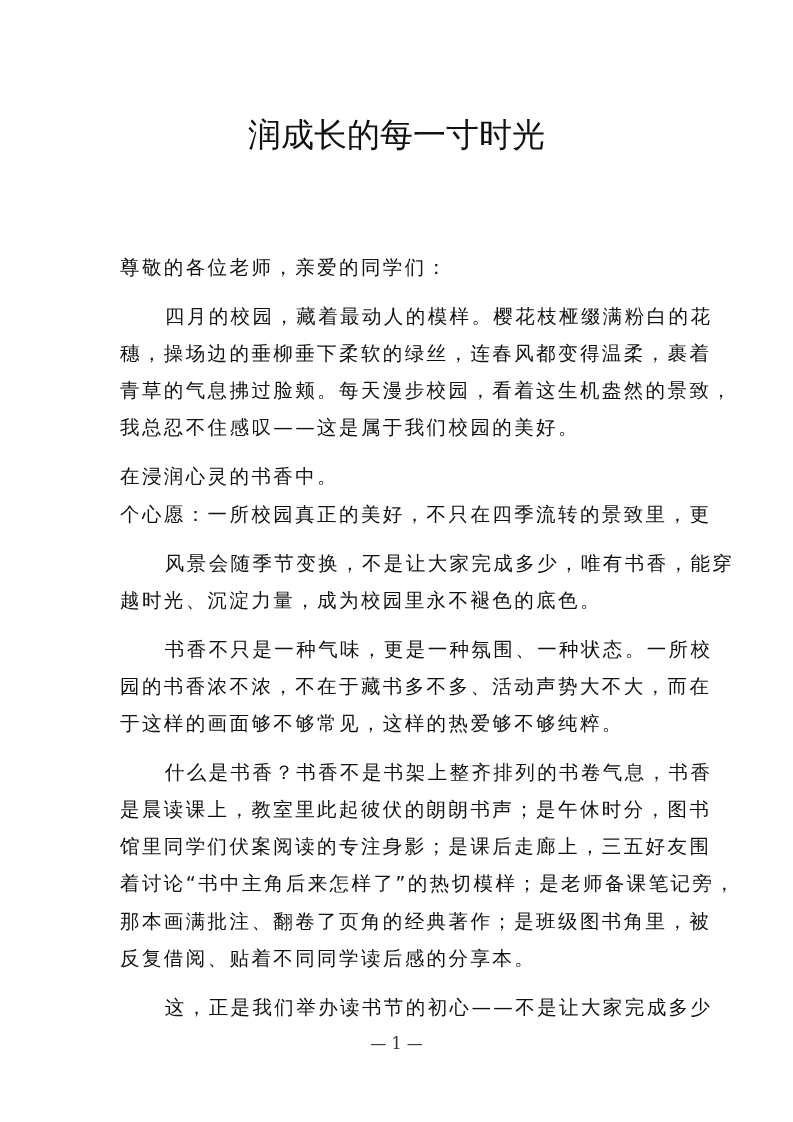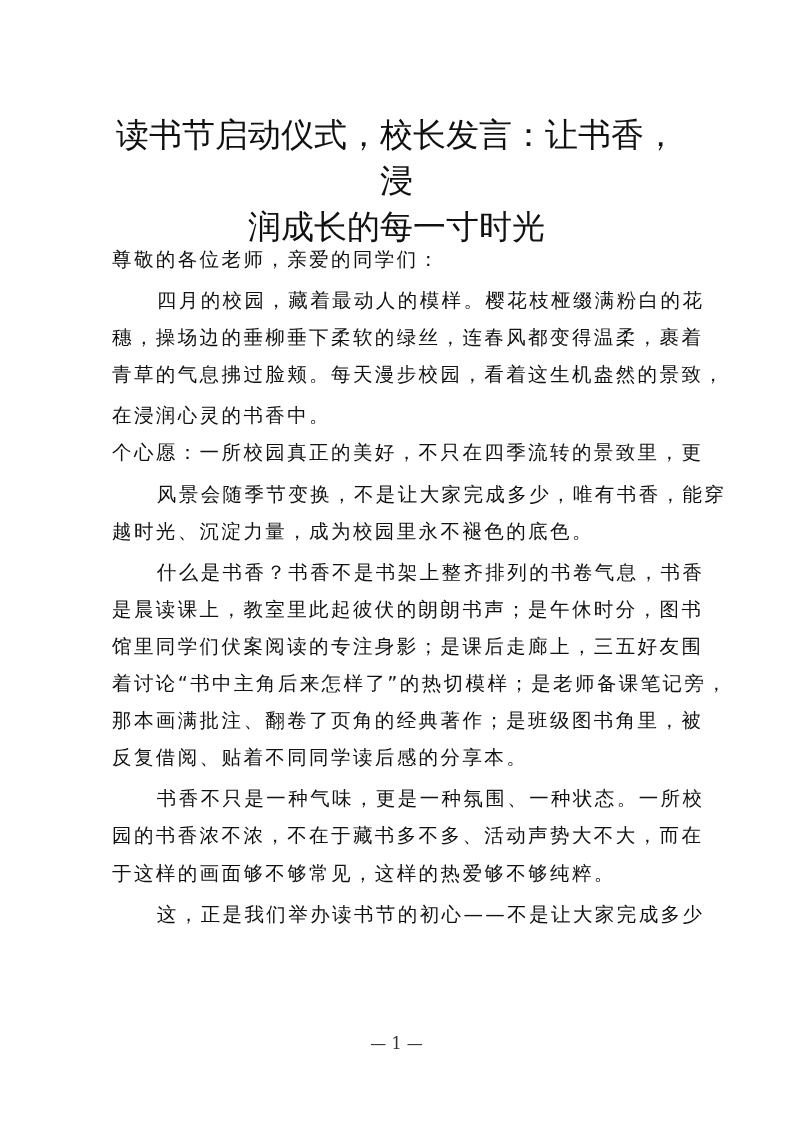--- a/index.html
+++ b/index.html
@@ -28,7 +28,6 @@
 <body>
 
 <h1 class="title">
-  <span style="display:block">读书节启动仪式，校长发言：让书香，浸</span>
   <span style="display:block">润成长的每一寸时光</span>
 </h1>
 

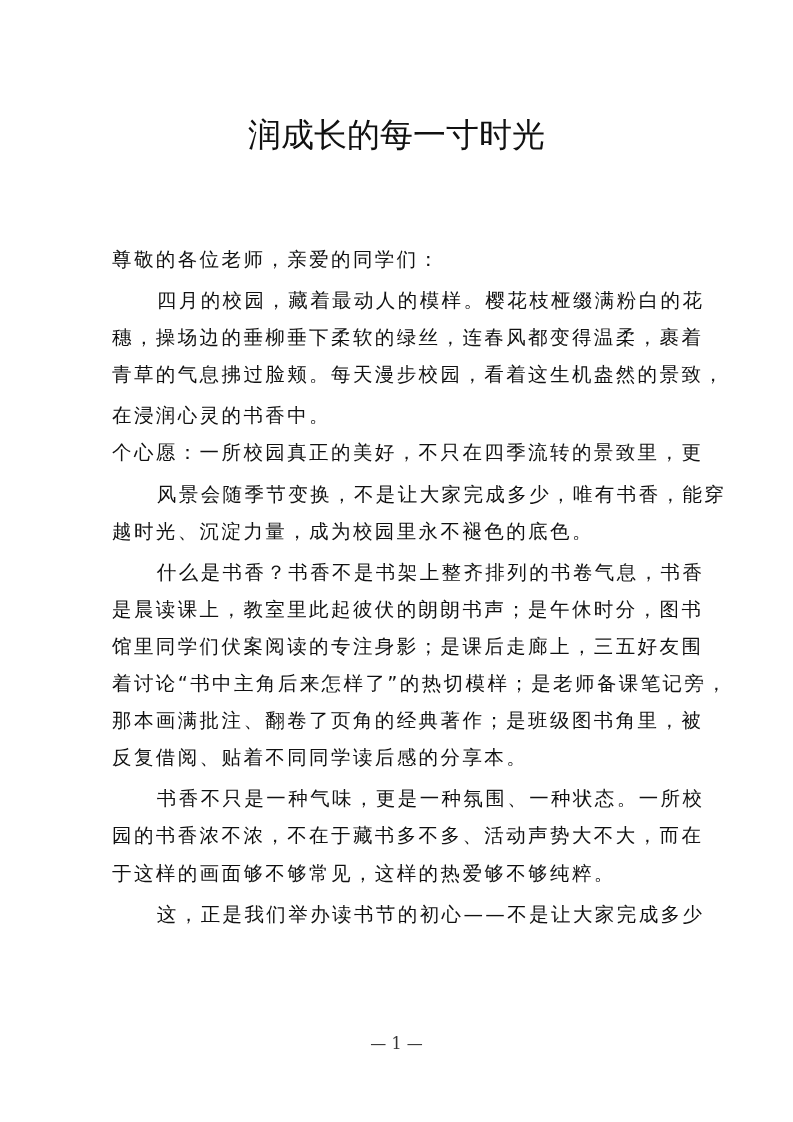--- a/index.html
+++ b/index.html
@@ -15,7 +15,7 @@
     font-size: 19.5px; line-height: 37.1px; letter-spacing: 2.4px;
     text-align: justify;
   }
-  .body p { margin: 4px; }
+  .body p { margin: 12px; }
   .body p.indent { text-indent: 2em; }
   .line { display: block; white-space: nowrap; text-align-last: justify; text-align: justify; }
   .line.last { text-align-last: left; }

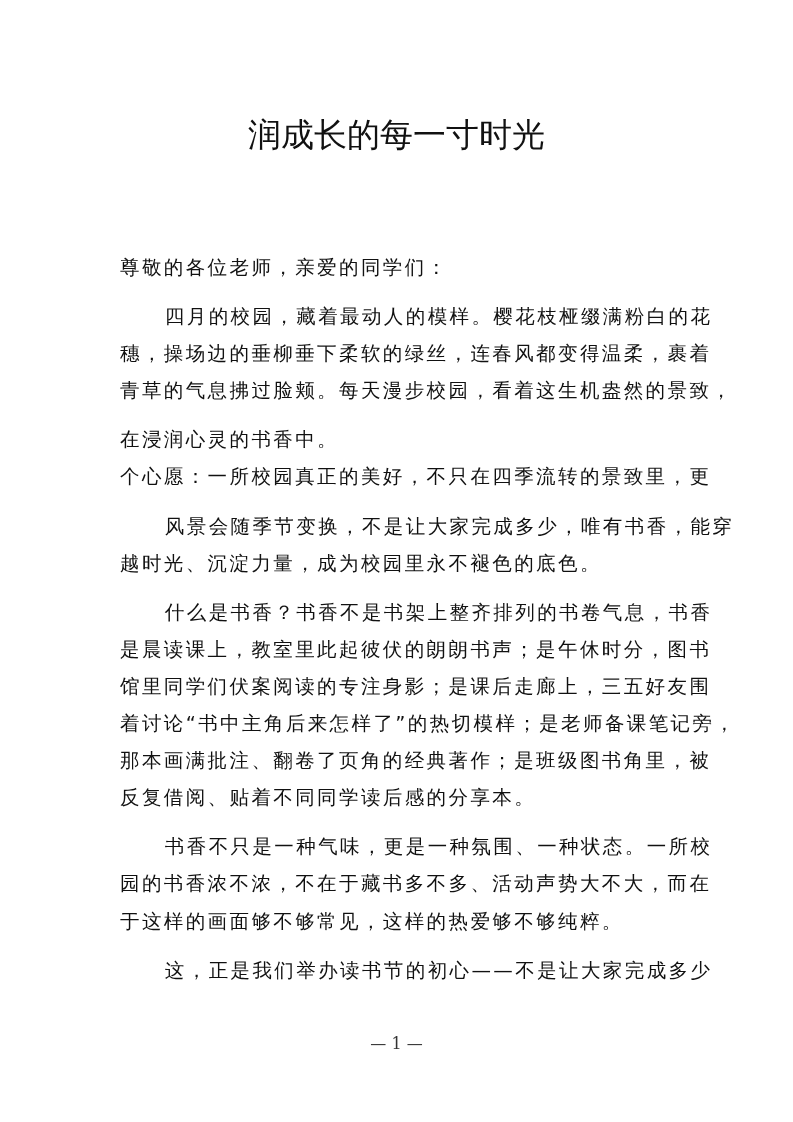--- a/index.html
+++ b/index.html
@@ -41,6 +41,7 @@
     <span class="line" style="padding-left:2.3em">四月的校园，藏着最动人的模样。樱花枝桠缀满粉白的花</span>
     <span class="line">穗，操场边的垂柳垂下柔软的绿丝，连春风都变得温柔，裹着</span>
     <span class="line">青草的气息拂过脸颊。每天漫步校园，看着这生机盎然的景致，</span>
+    <span class="line last">我总忍不住感叹——这是属于我们校园的美好。</span>
   </p>
 
   <p>

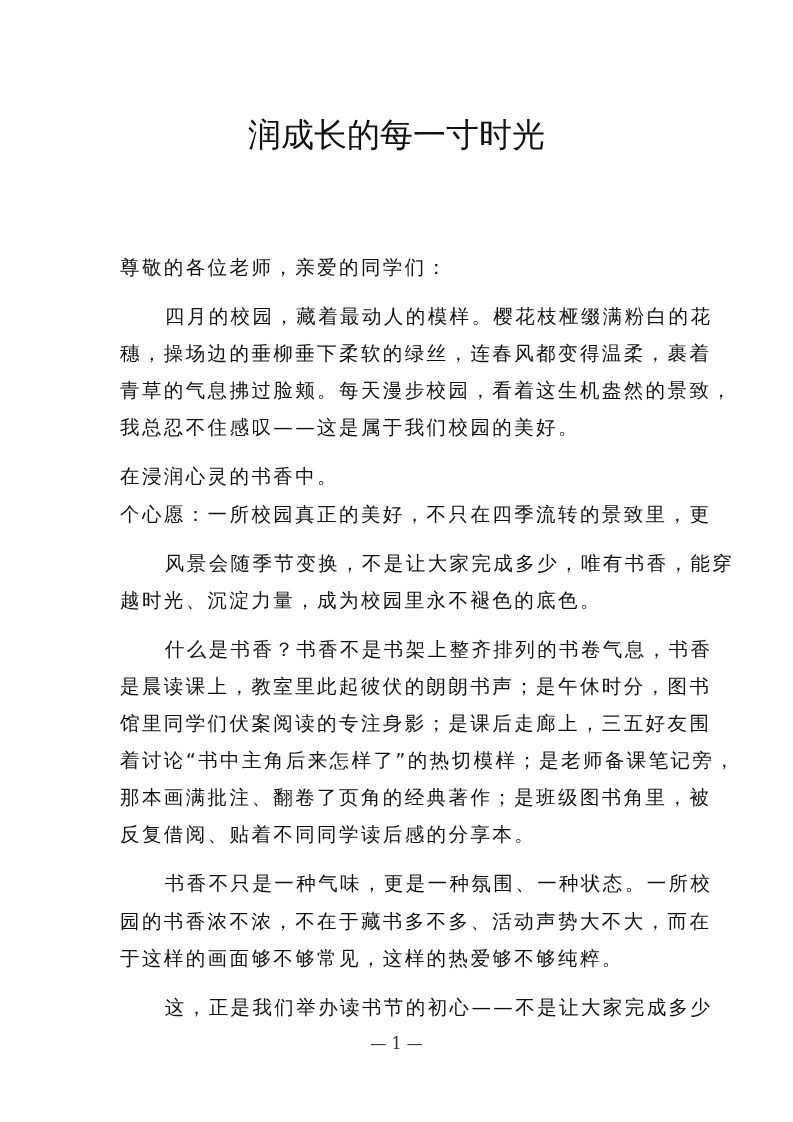--- a/index.html
+++ b/index.html
@@ -55,18 +55,18 @@
   </p>
 
   <p>
+    <span class="line" style="padding-left:2.3em">书香不只是一种气味，更是一种氛围、一种状态。一所校</span>
+    <span class="line">园的书香浓不浓，不在于藏书多不多、活动声势大不大，而在</span>
+    <span class="line last">于这样的画面够不够常见，这样的热爱够不够纯粹。</span>
+  </p>
+
+  <p>
     <span class="line" style="padding-left:2.3em">什么是书香？书香不是书架上整齐排列的书卷气息，书香</span>
     <span class="line">是晨读课上，教室里此起彼伏的朗朗书声；是午休时分，图书</span>
     <span class="line">馆里同学们伏案阅读的专注身影；是课后走廊上，三五好友围</span>
     <span class="line">着讨论“书中主角后来怎样了”的热切模样；是老师备课笔记旁，</span>
     <span class="line">那本画满批注、翻卷了页角的经典著作；是班级图书角里，被</span>
     <span class="line last">反复借阅、贴着不同同学读后感的分享本。</span>
-  </p>
-
-  <p>
-    <span class="line" style="padding-left:2.3em">书香不只是一种气味，更是一种氛围、一种状态。一所校</span>
-    <span class="line">园的书香浓不浓，不在于藏书多不多、活动声势大不大，而在</span>
-    <span class="line last">于这样的画面够不够常见，这样的热爱够不够纯粹。</span>
   </p>
 
   <p>

